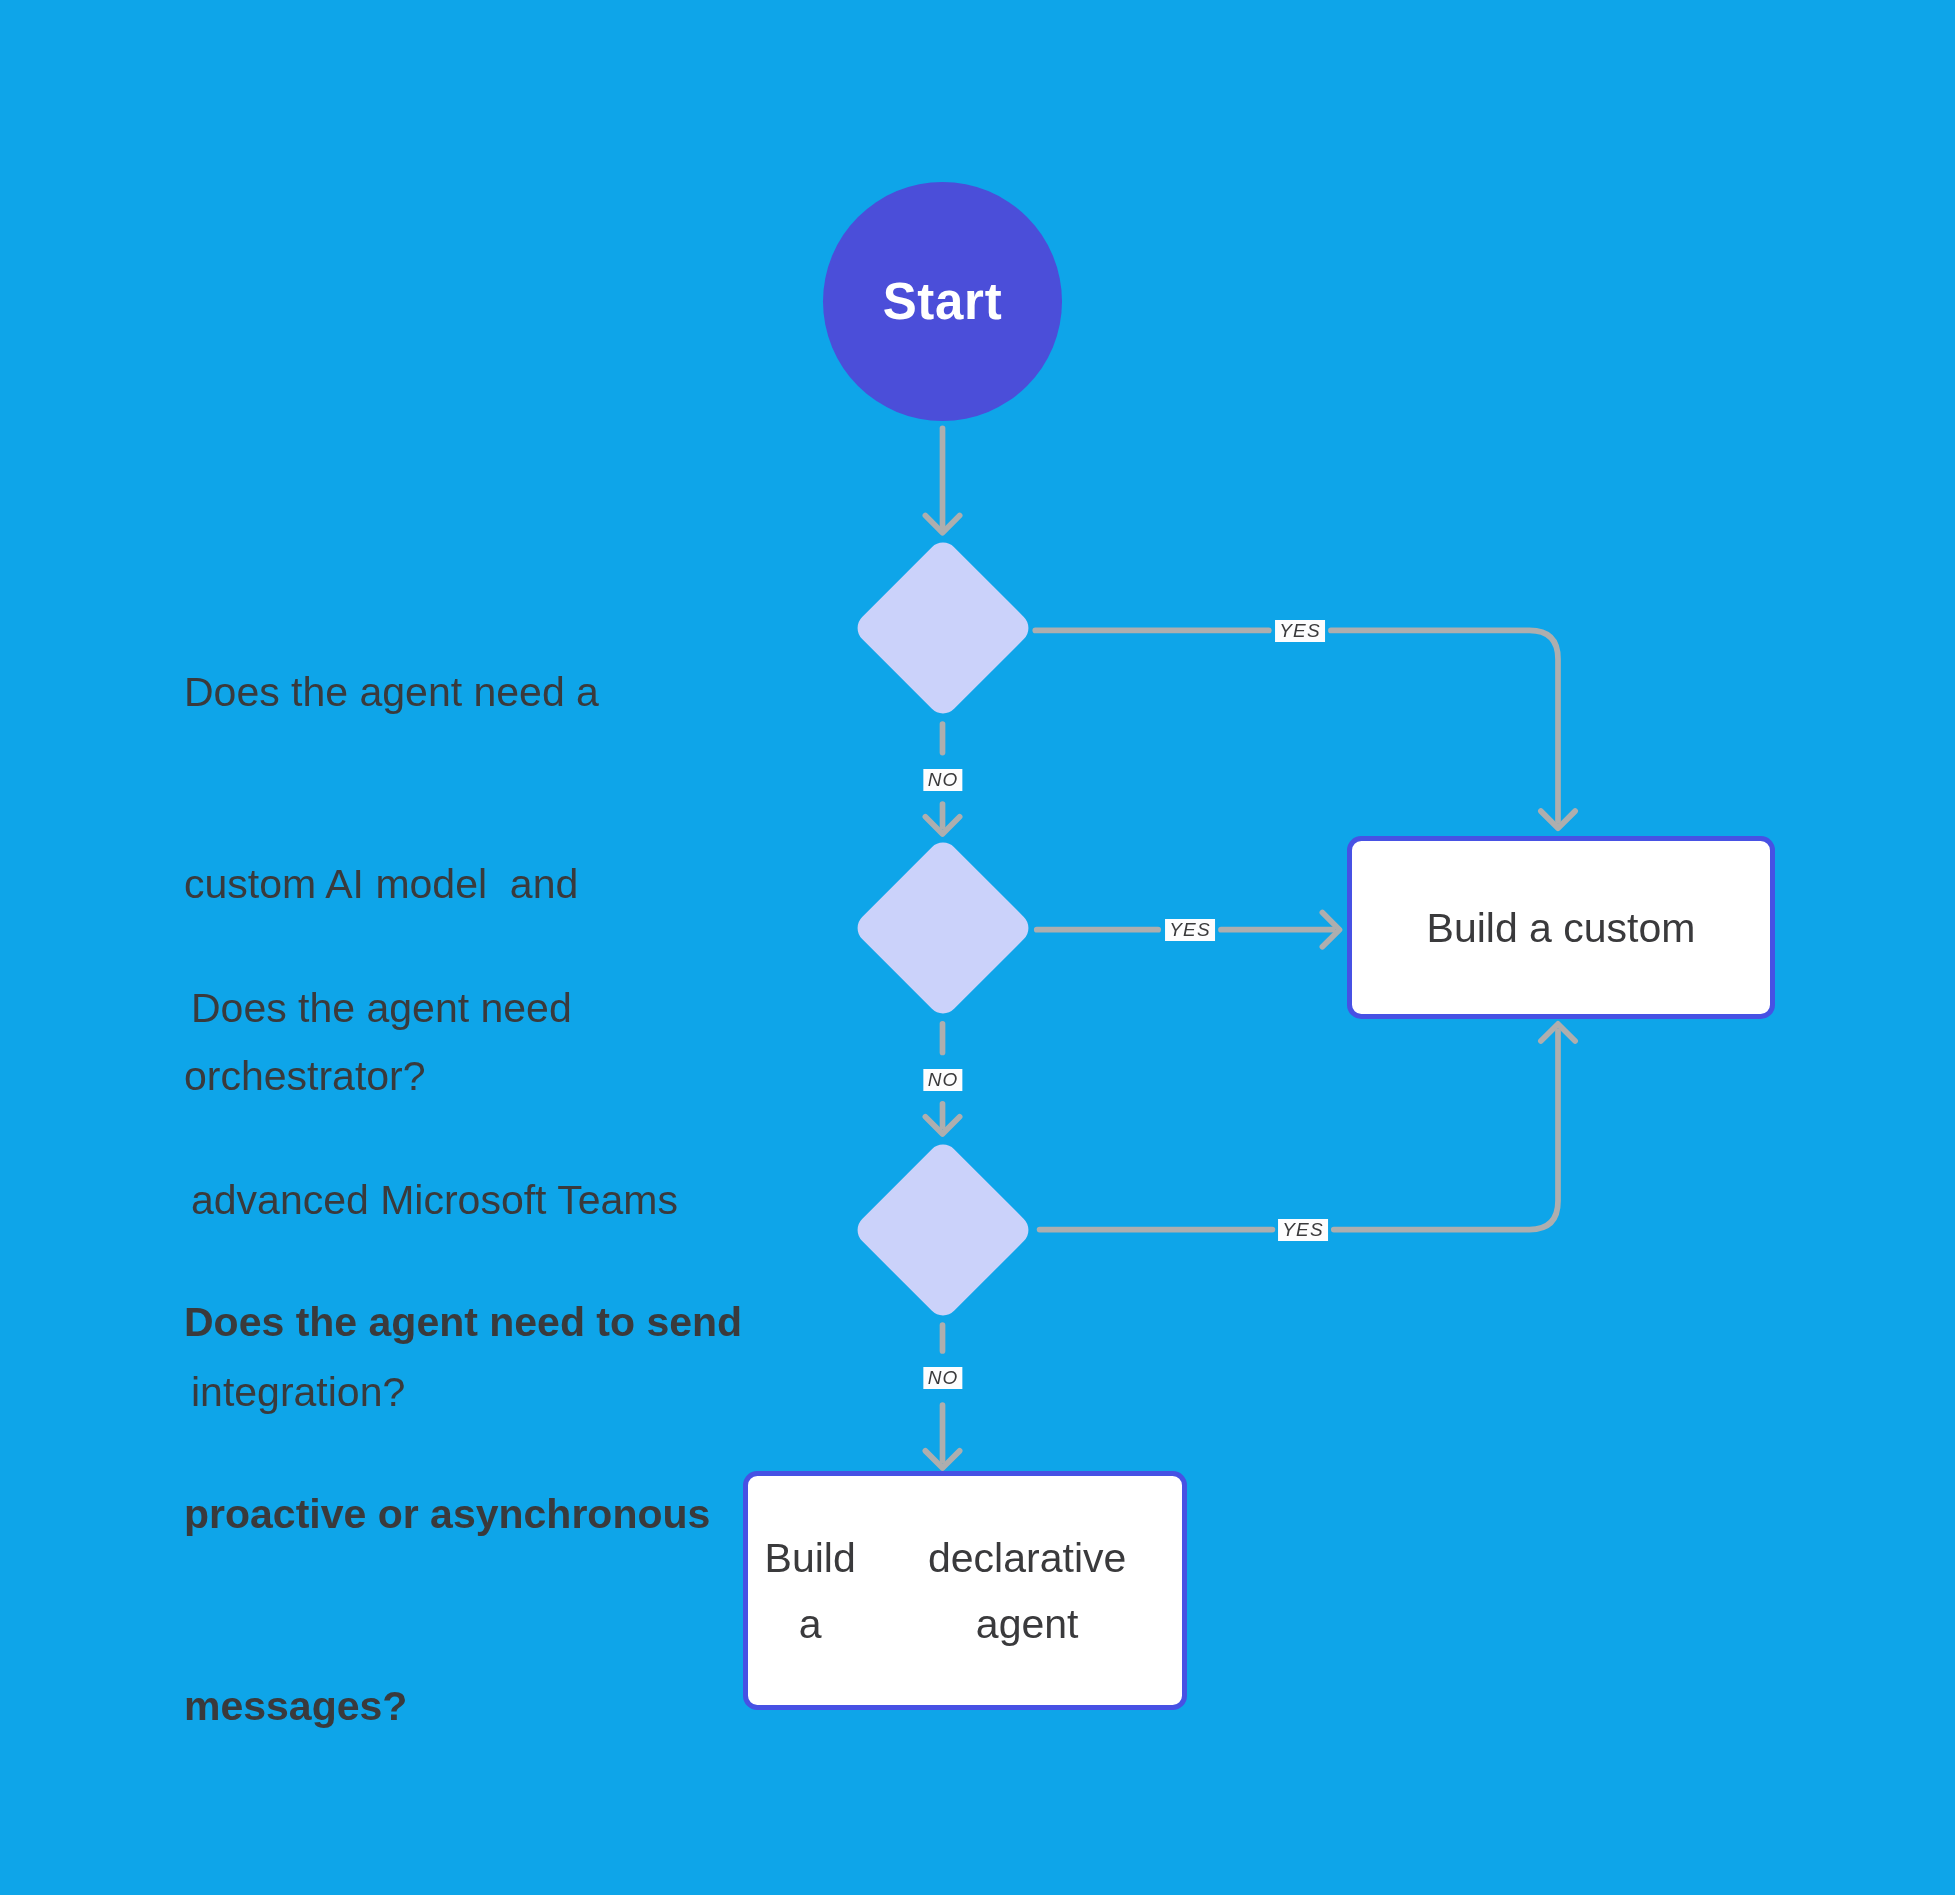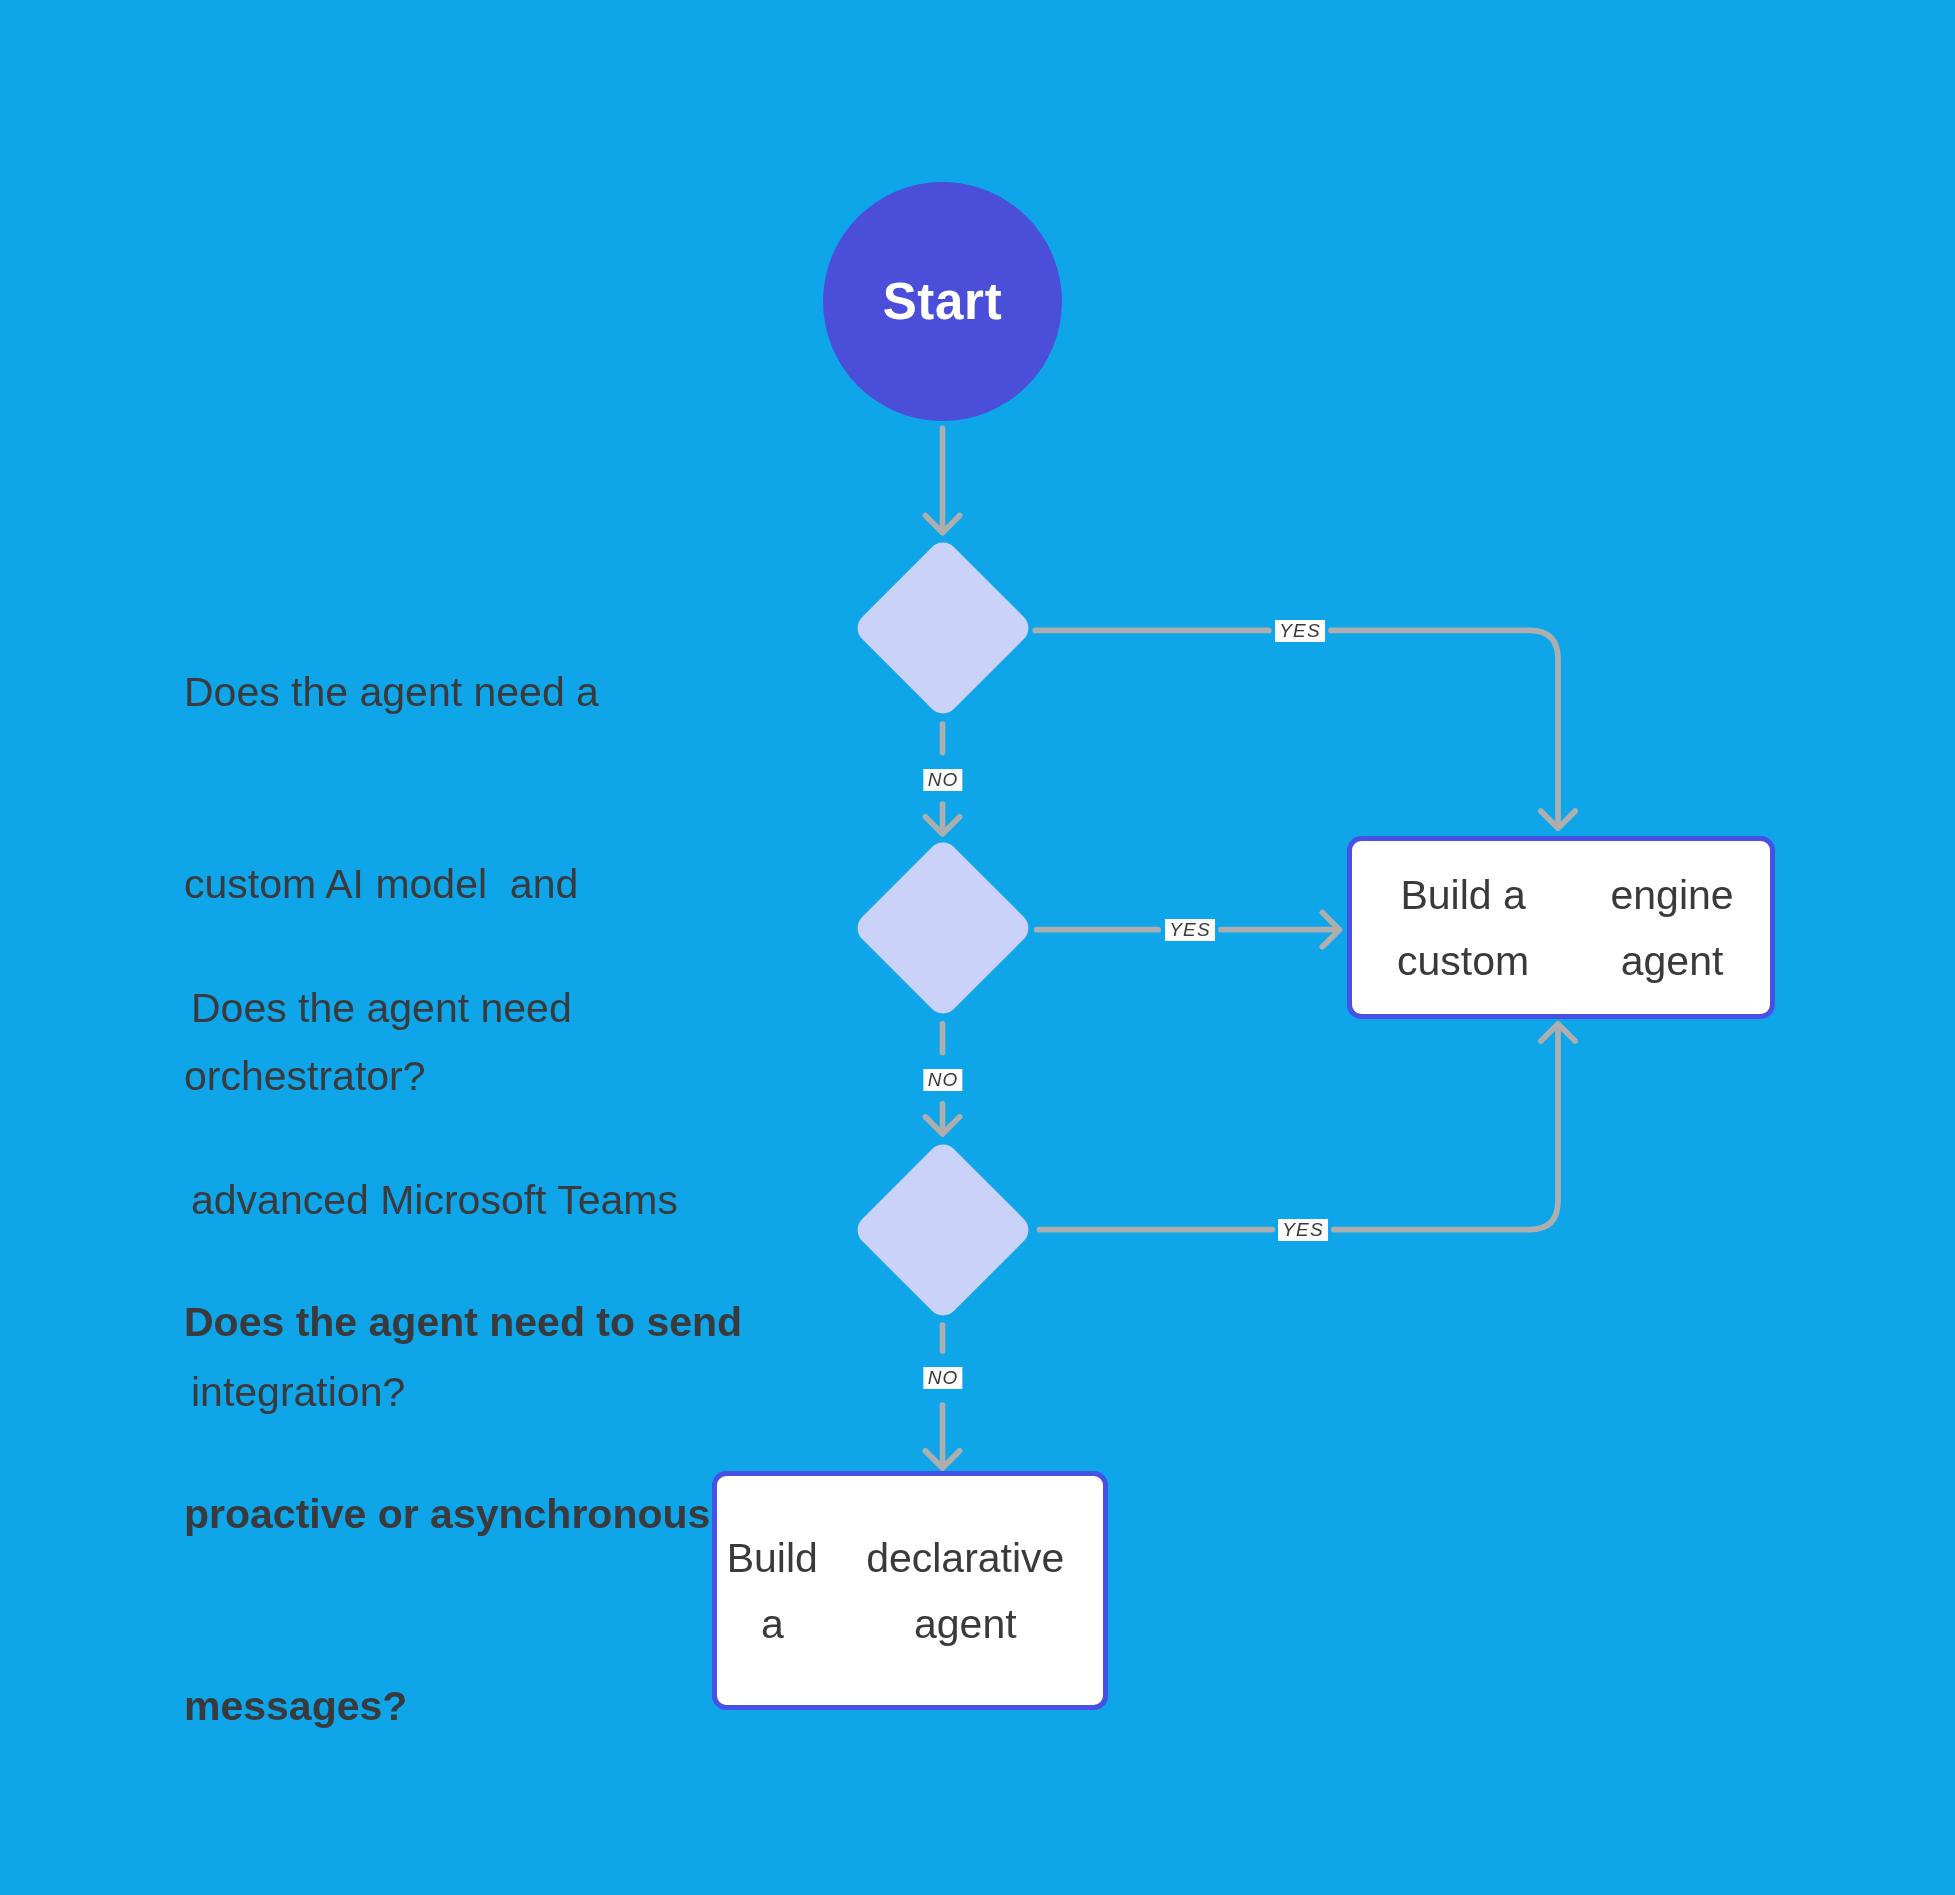--- a/index.html
+++ b/index.html
@@ -168,7 +168,6 @@
 
   <div class="outcome custom-engine">
     <span>Build a custom</span>
-    <span>engine agent</span>
   </div>
   <div class="outcome declarative">
     <span>Build a</span>

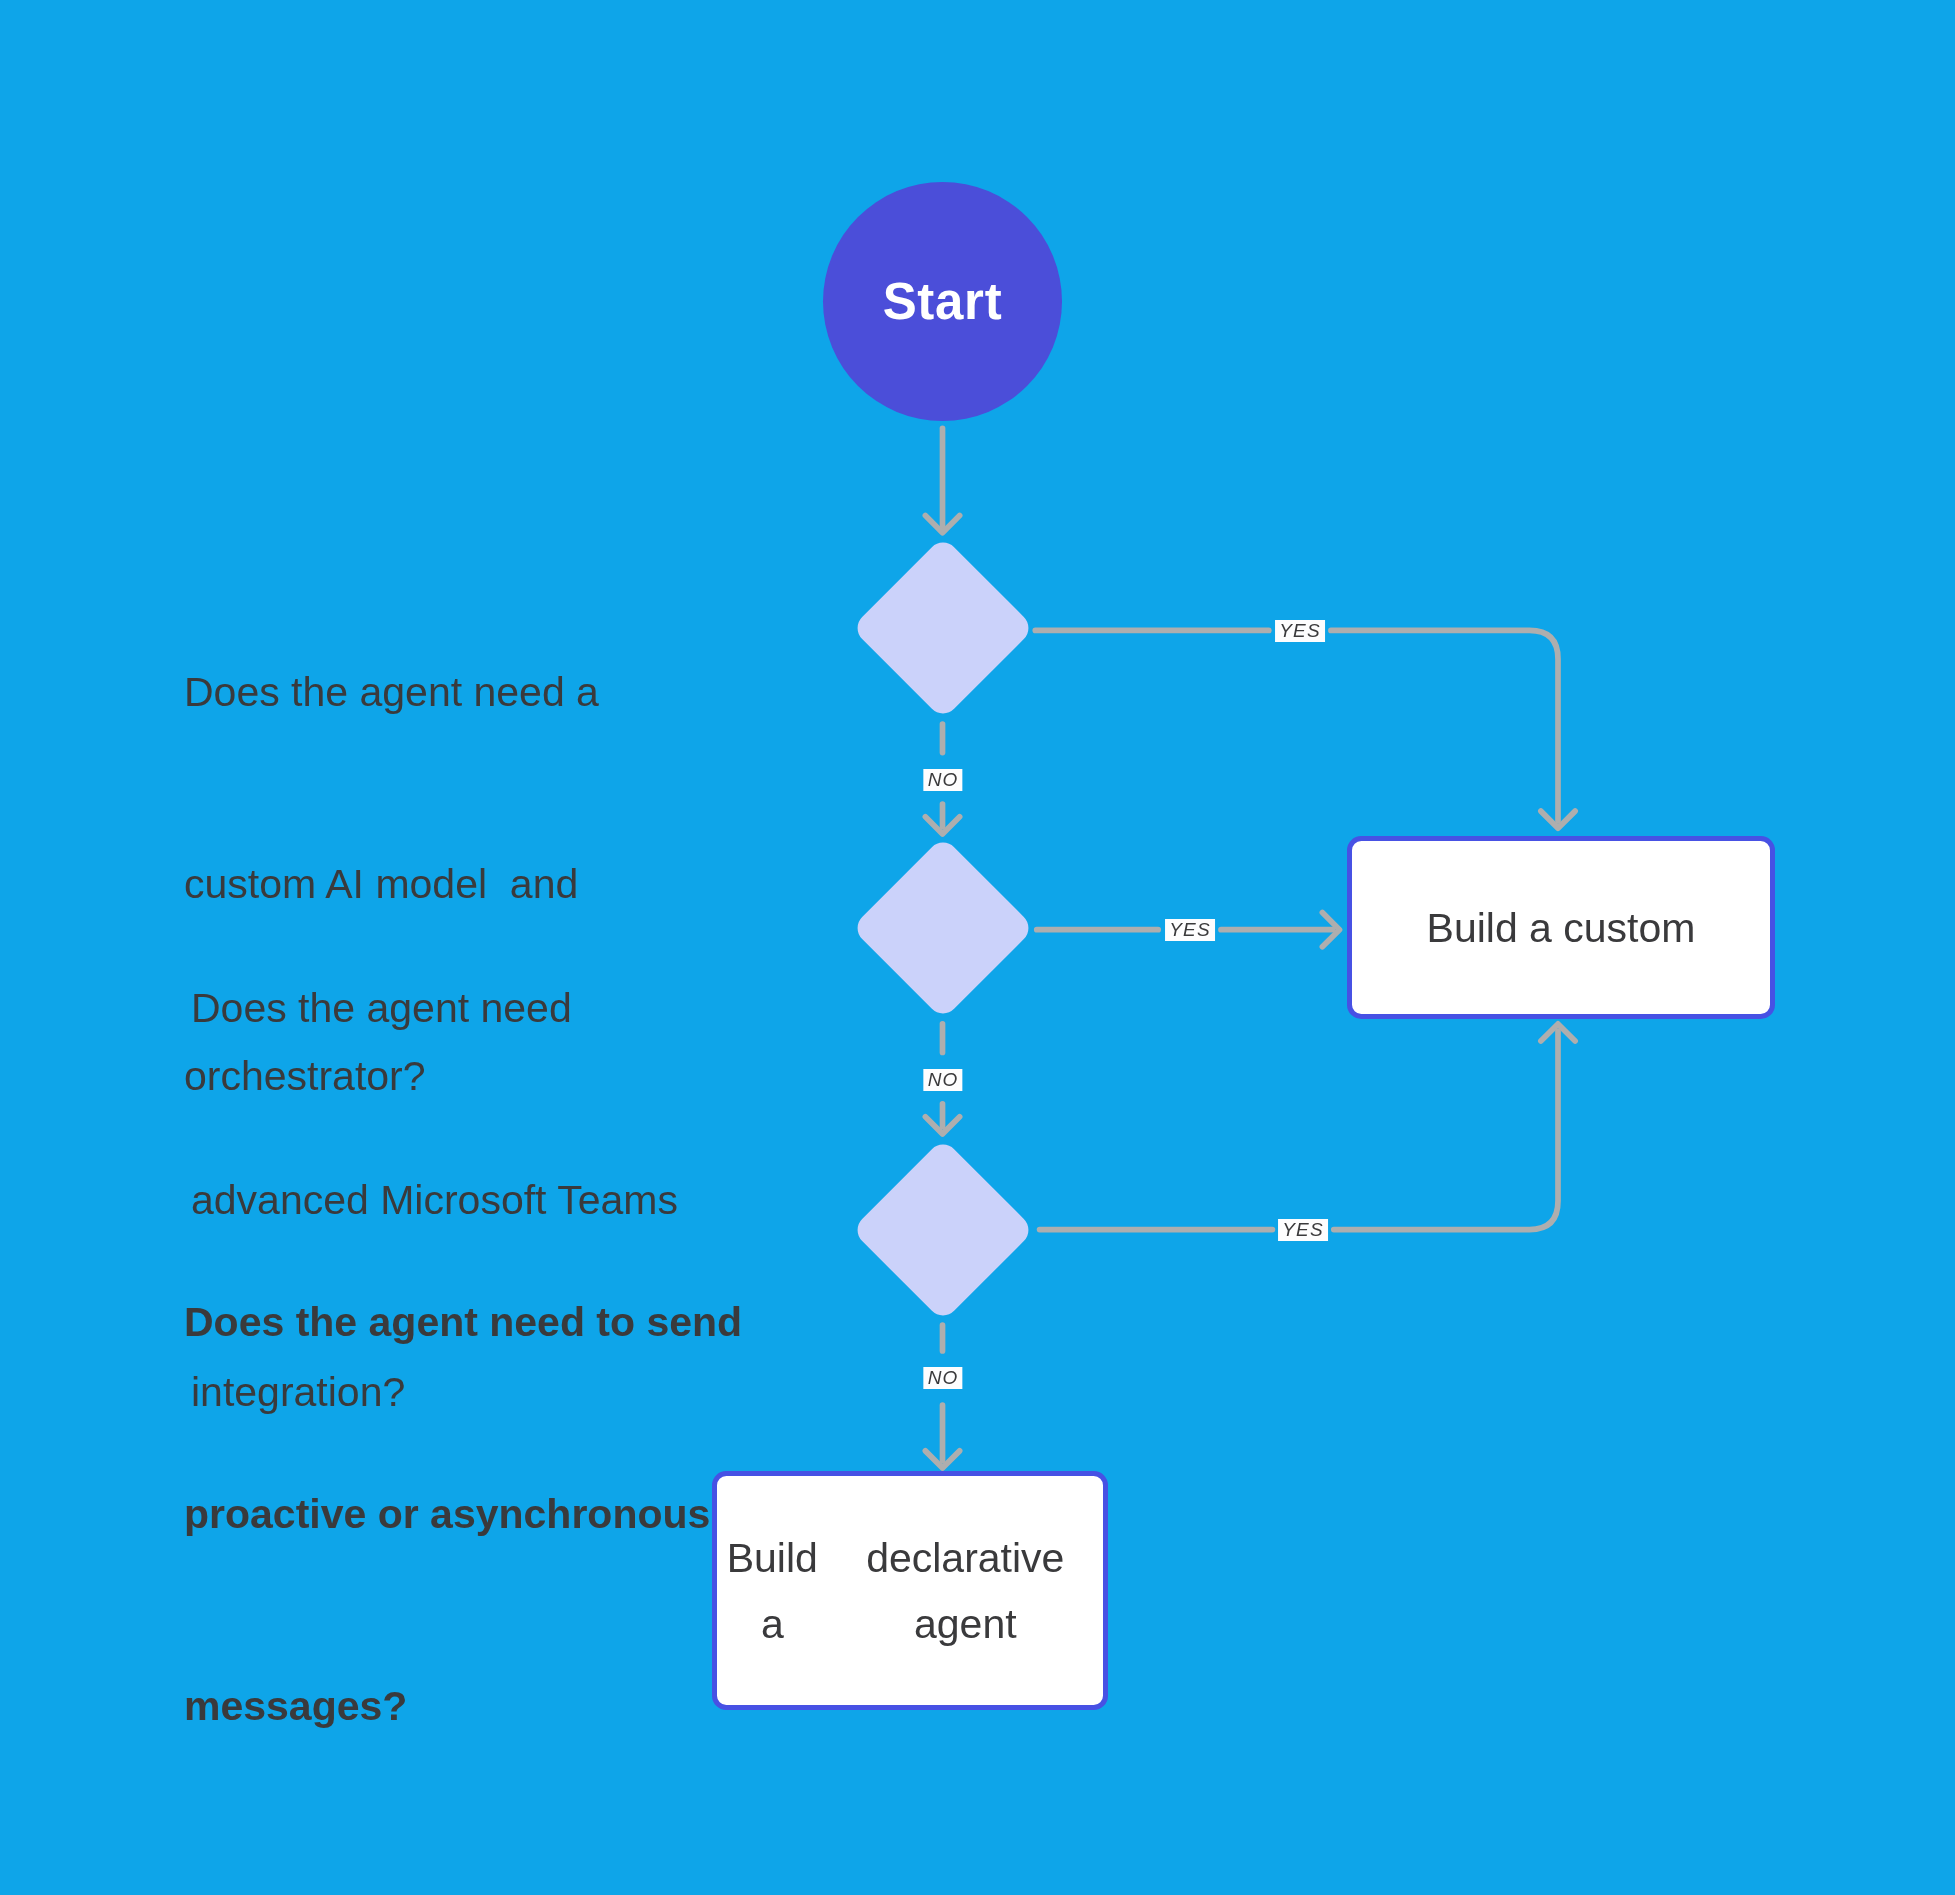--- a/index.html
+++ b/index.html
@@ -97,7 +97,7 @@
     line-height: 66px;
   }
   .outcome.custom-engine { left: 1347px; top: 836px; width: 428px; height: 183px; }
-  .outcome.declarative  { left: 712px; top: 1471px; width: 396px; height: 239px; }
+  .outcome.declarative  { left: 743px; top: 1471px; width: 444px; height: 239px; }
   .outcome span { display: block; }
 </style>
 </head>

